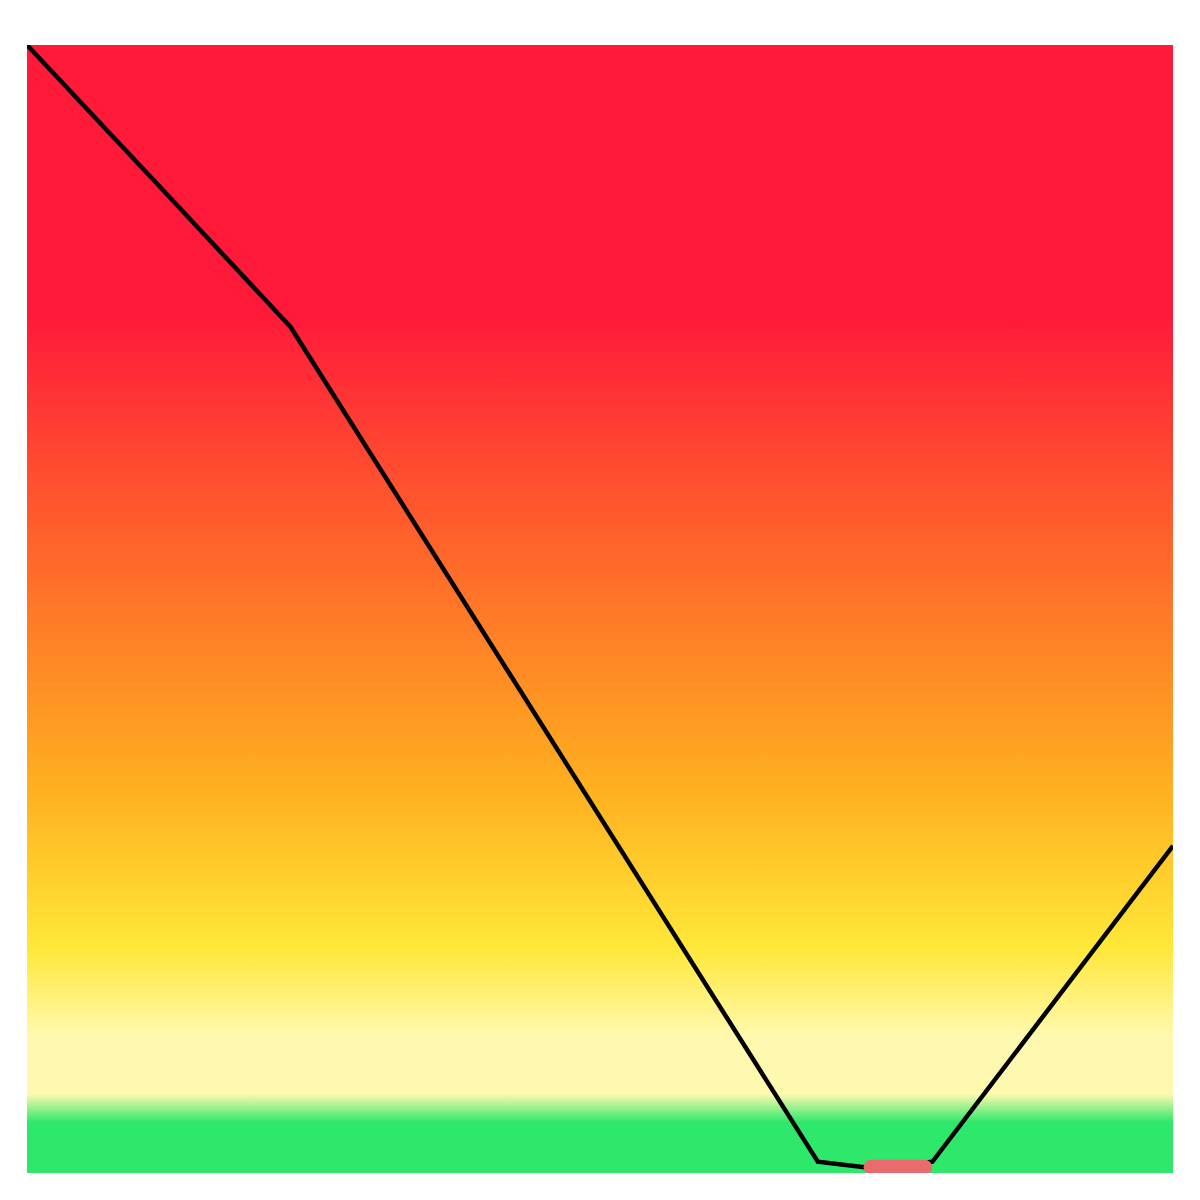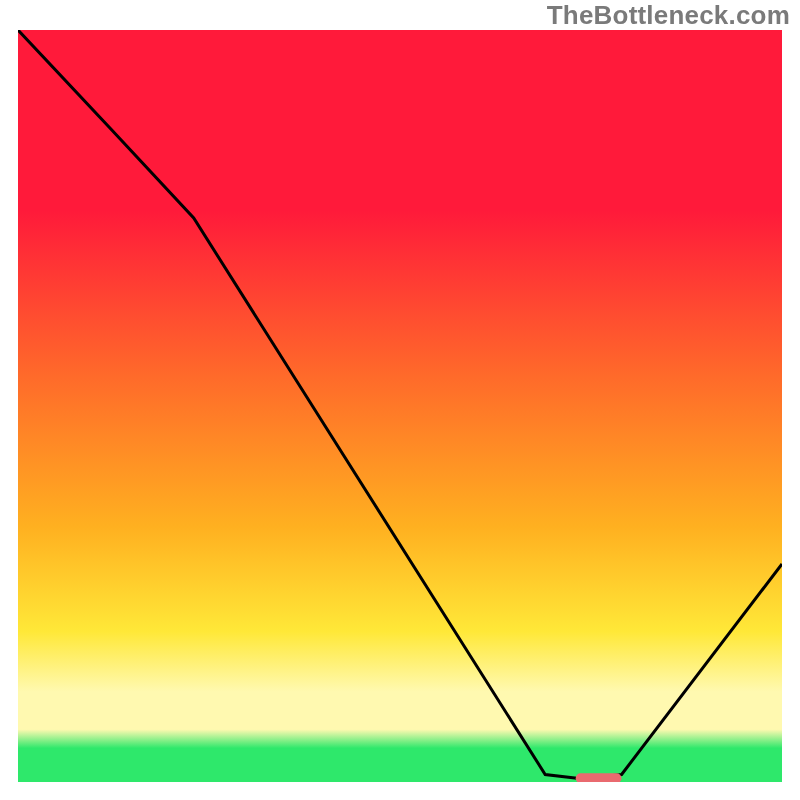--- a/index.html
+++ b/index.html
@@ -39,7 +39,6 @@
 <body>
 
 <div class="stage">
-  <div class="watermark">TheBottleneck.com</div>
 
   <div class="plot">
     <svg id="svg" width="764" height="752" viewBox="0 0 764 752">

